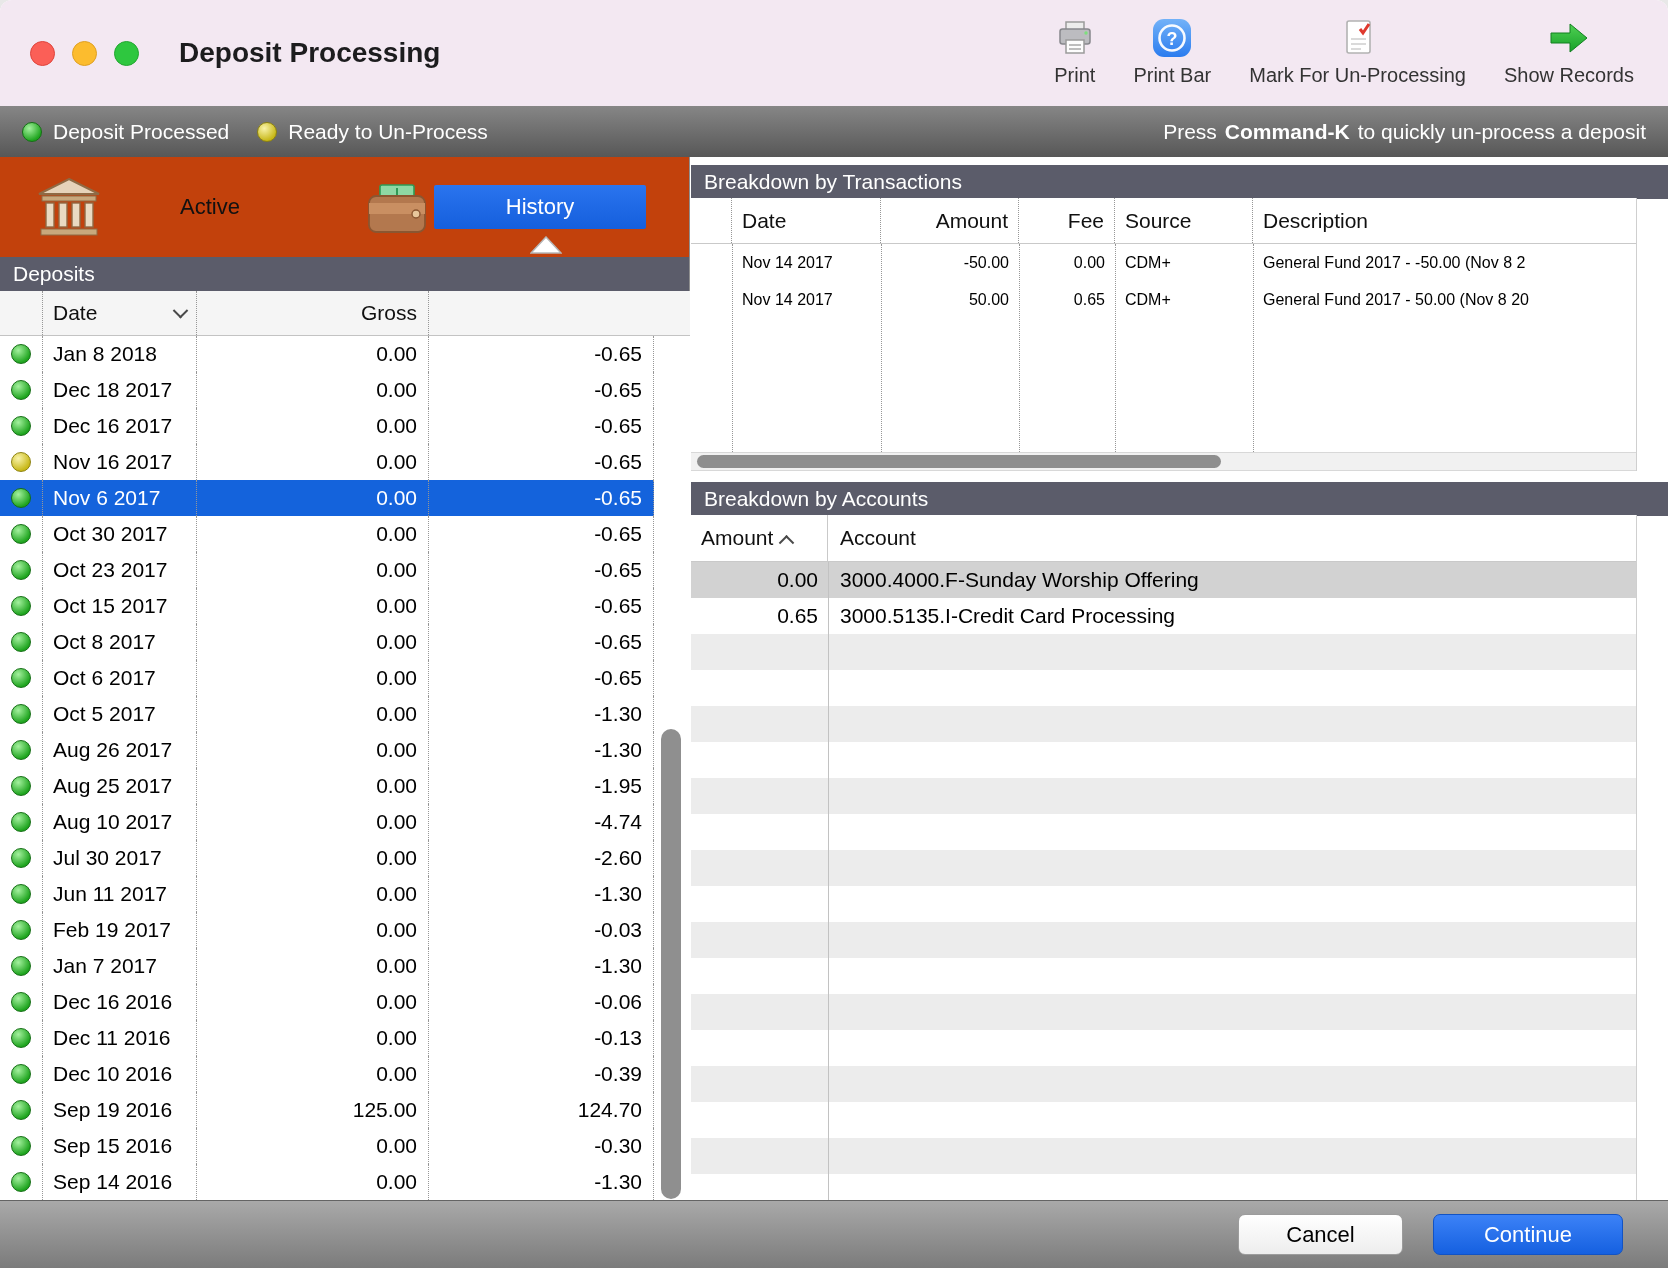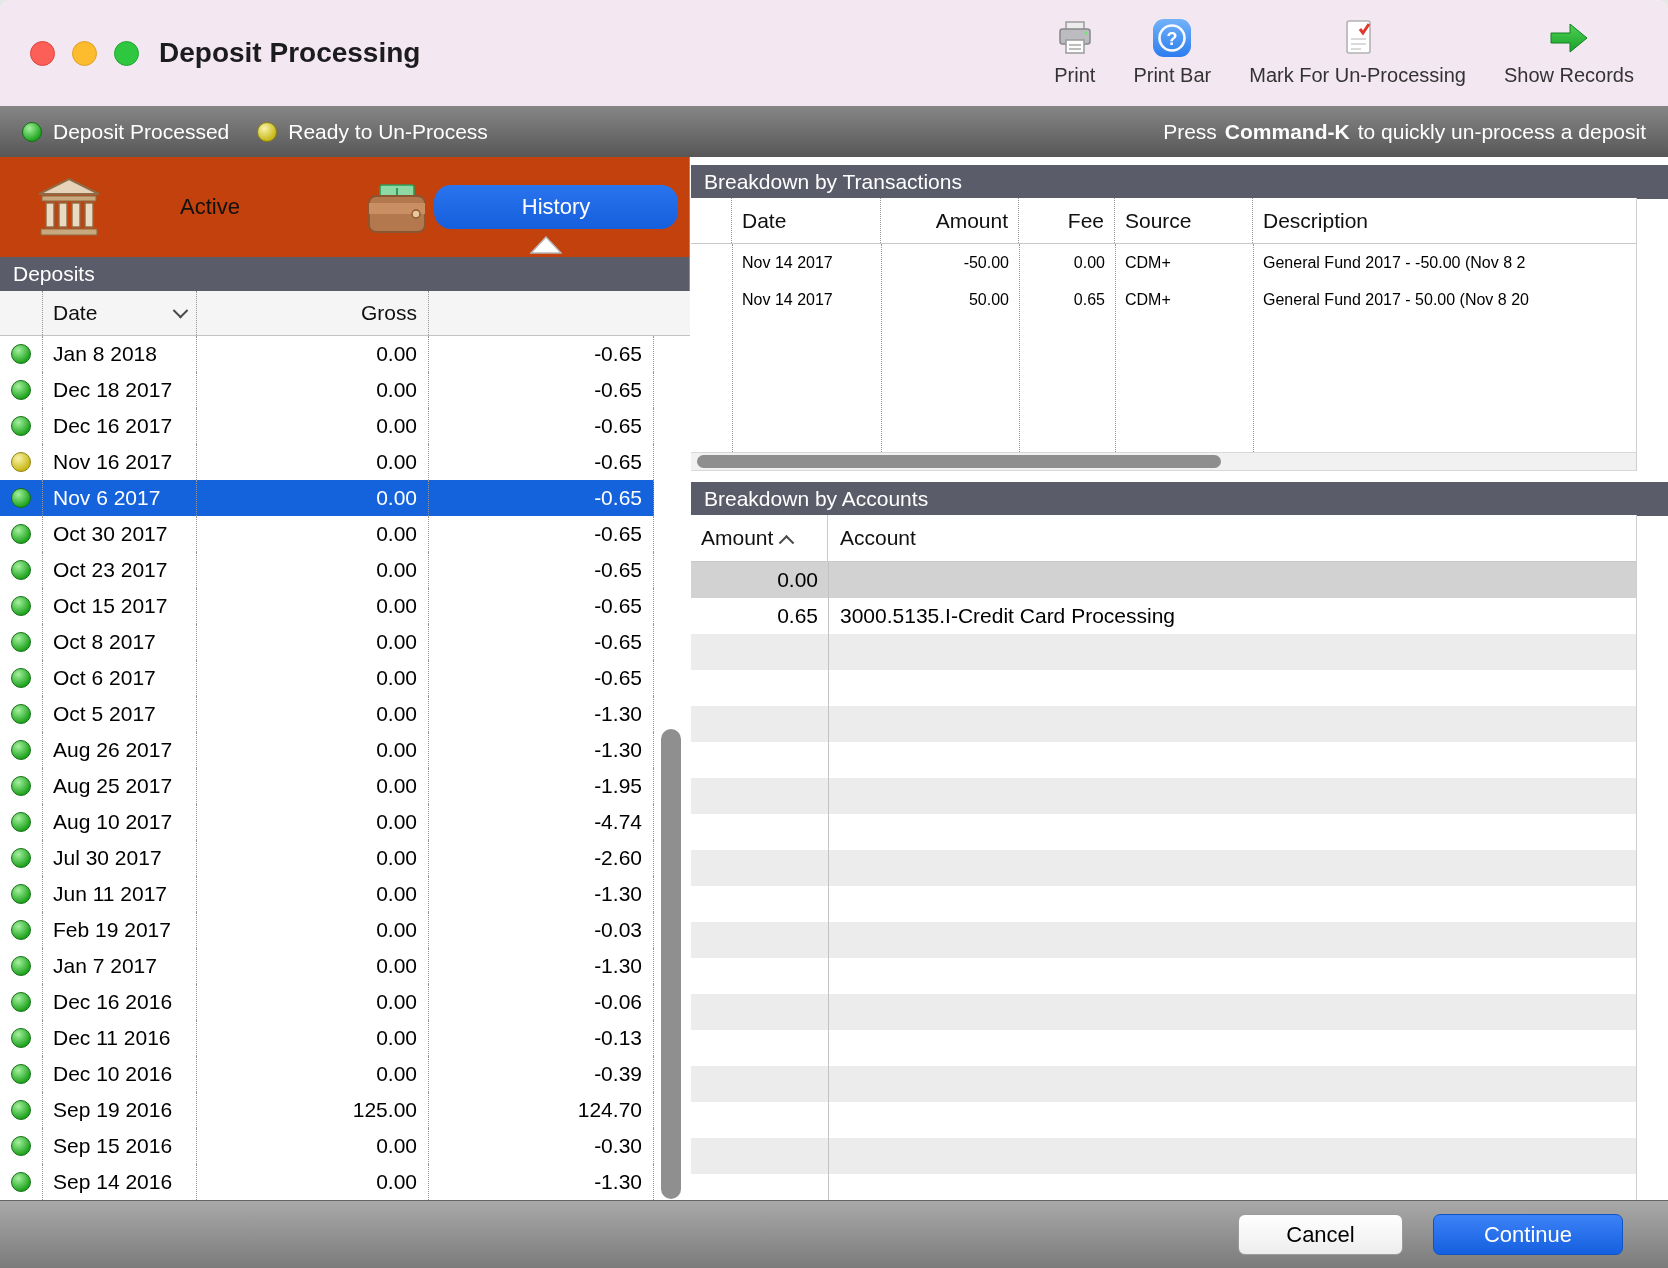--- a/index.html
+++ b/index.html
@@ -15,7 +15,7 @@
   .tl.red    { background: #fb5f57; border: 1px solid #df443c; }
   .tl.yellow { background: #fcbc2e; border: 1px solid #dfa023; }
   .tl.green  { background: #2ec73f; border: 1px solid #23a631; }
-  .win-title { margin-left: 20px; font-size: 28px; font-weight: bold; color: #1c1c1e; }
+  .win-title { margin-left: 40px; font-size: 28px; font-weight: bold; color: #1c1c1e; }
   .toolbar { margin-left: auto; display: flex; align-items: center; gap: 38px; padding-right: 34px; }
   .tool { display: flex; flex-direction: column; align-items: center; gap: 3px; cursor: default; }
   .tool-label { font-size: 20px; color: #333; white-space: nowrap; }

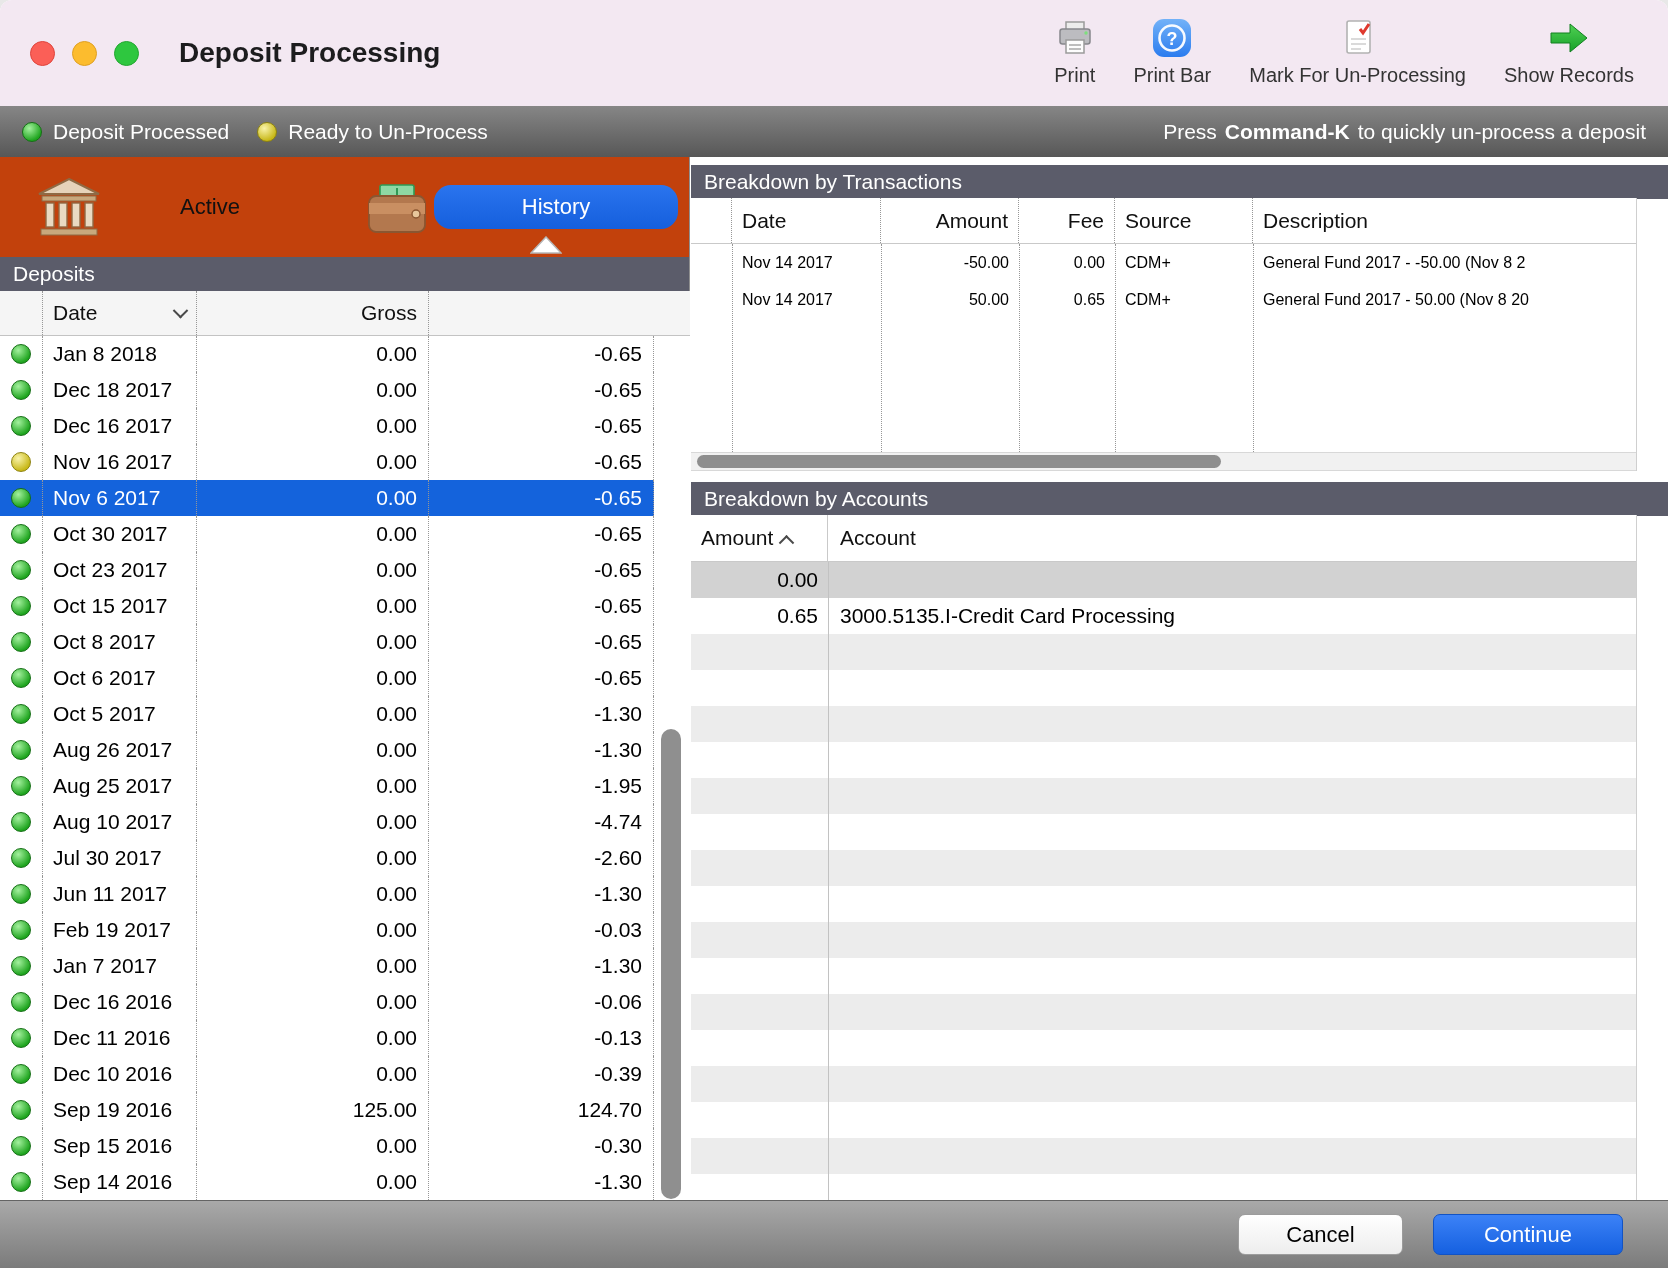--- a/index.html
+++ b/index.html
@@ -40,8 +40,8 @@
   .bank-icon { position: absolute; left: 36px; top: 20px; }
   .active-label { position: absolute; left: 150px; top: 0; width: 120px; height: 100px; display: flex; align-items: center; justify-content: center; font-size: 22px; color: #111; cursor: default; }
   .wallet-icon { position: absolute; left: 366px; top: 26px; }
-  .history-btn { position: absolute; left: 434px; top: 28px; width: 244px; height: 44px;
-    background: linear-gradient(#2a74ee, #155fdd); border: none; border-radius: 17px;
+  .history-btn { position: absolute; left: 434px; top: 28px; width: 212px; height: 44px;
+    background: linear-gradient(#2a74ee, #155fdd); border: none; border-radius: 2px;
     color: #fff; font-size: 22px; font-family: inherit; }
   .pointer-triangle { position: absolute; left: 530px; bottom: -1px; }
 

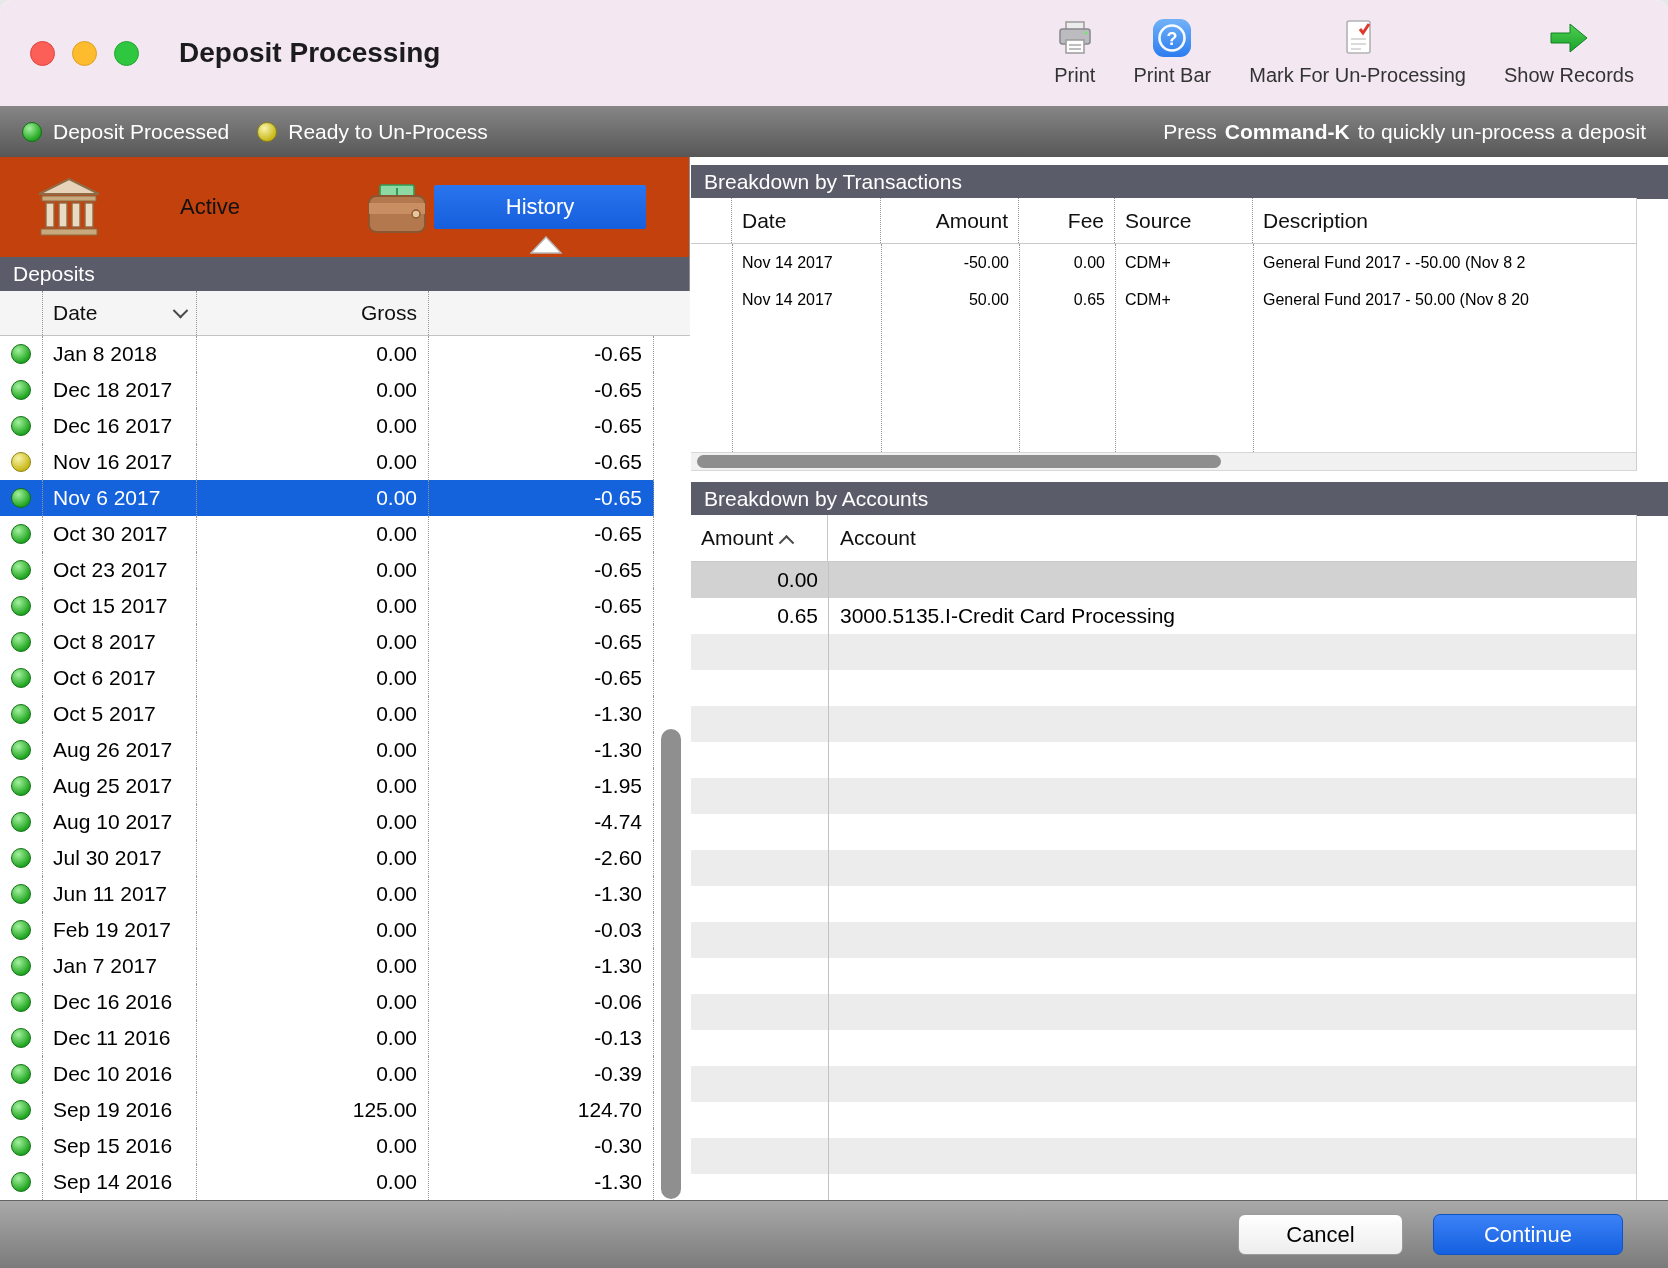--- a/index.html
+++ b/index.html
@@ -490,6 +490,7 @@
       <div class="acct-rows">
         <div class="acct-row selected">
             <div class="cell a-amount">0.00</div>
+            <div class="cell a-account">3000.4000.F-Sunday Worship Offering</div>
           </div>
           <div class="acct-row">
             <div class="cell a-amount">0.65</div>

